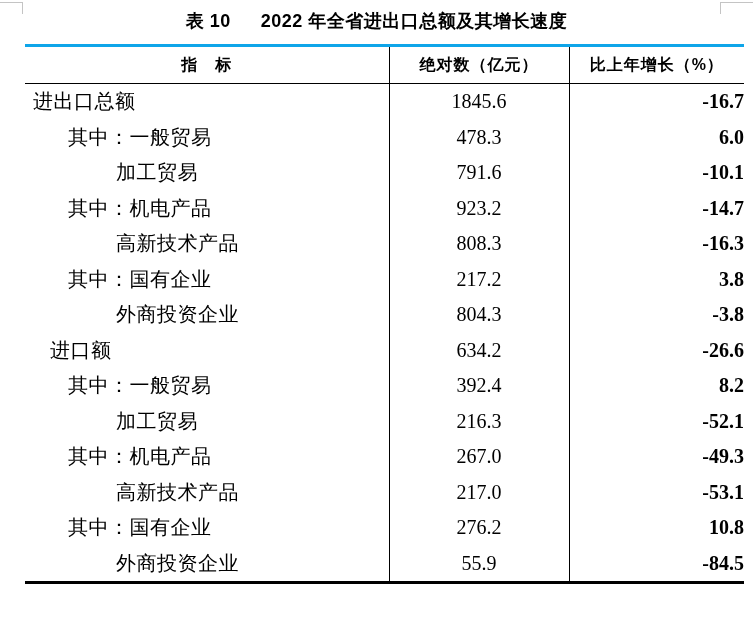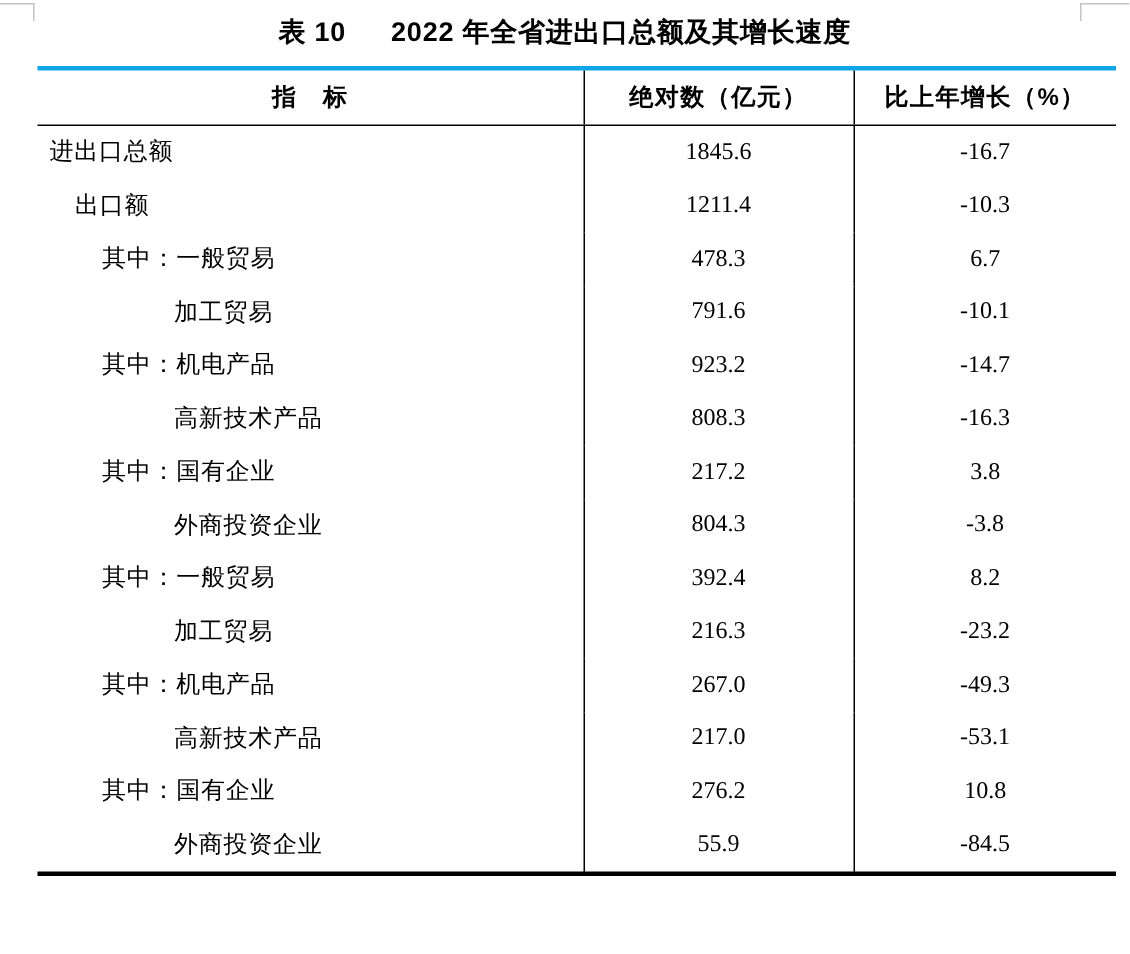--- a/index.html
+++ b/index.html
@@ -54,7 +54,7 @@
   .stat-table th + th, .stat-table td + td { border-left: 1.5px solid #000; }
 
   .stat-table tbody td {
-    font-size: 16px;
+    font-size: 20px;
     height: 35.5px;
     vertical-align: middle;
     padding: 0;

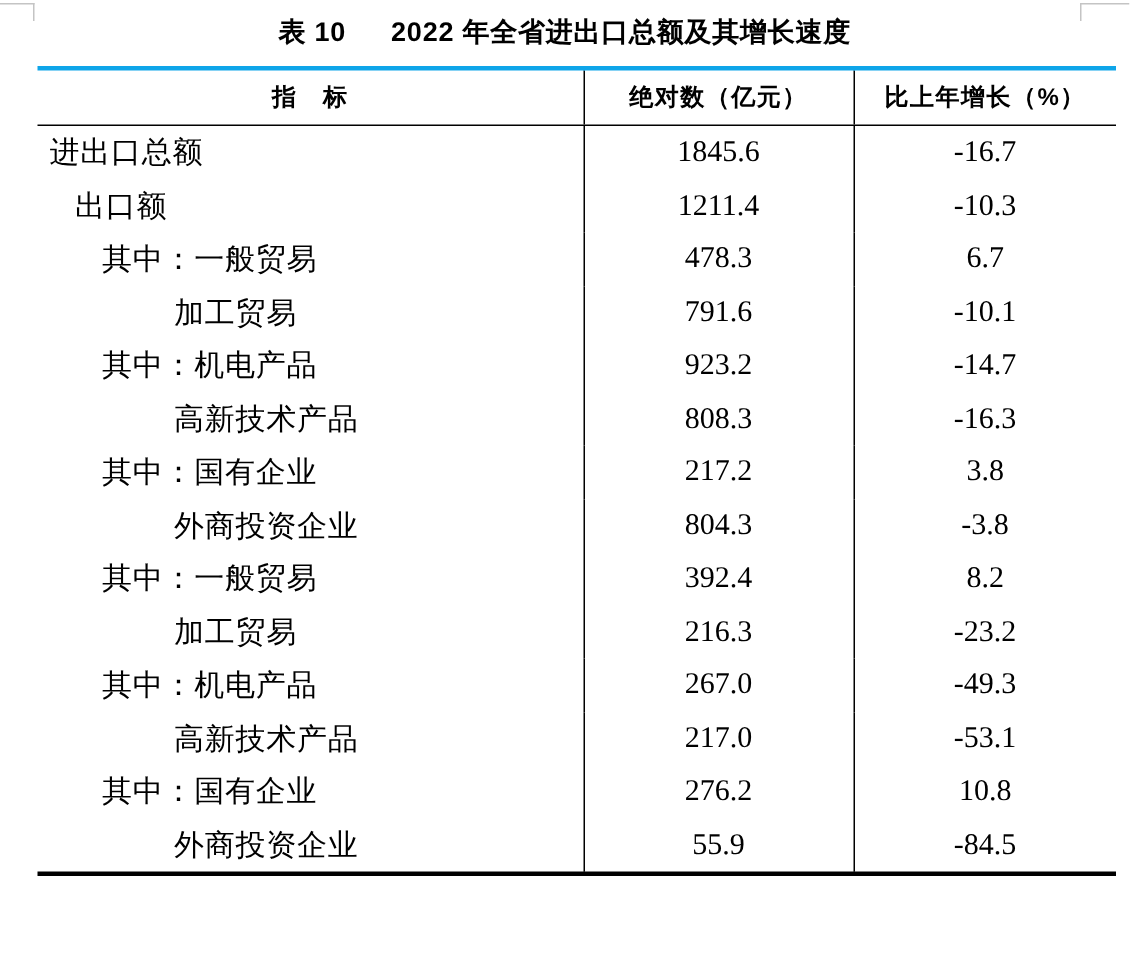--- a/index.html
+++ b/index.html
@@ -62,7 +62,7 @@
   }
   td.c-label  { text-align: left; letter-spacing: 0.5px; }
   td.c-abs    { text-align: center; padding-right: 53px; }
-  td.c-growth { text-align: center; padding-right: 54px; }
+  td.c-growth { text-align: right; padding-right: 54px; font-weight: bold; }
 
   td.c-label.lv0 { padding-left: 8px;  }
   td.c-label.lv1 { padding-left: 25px; }

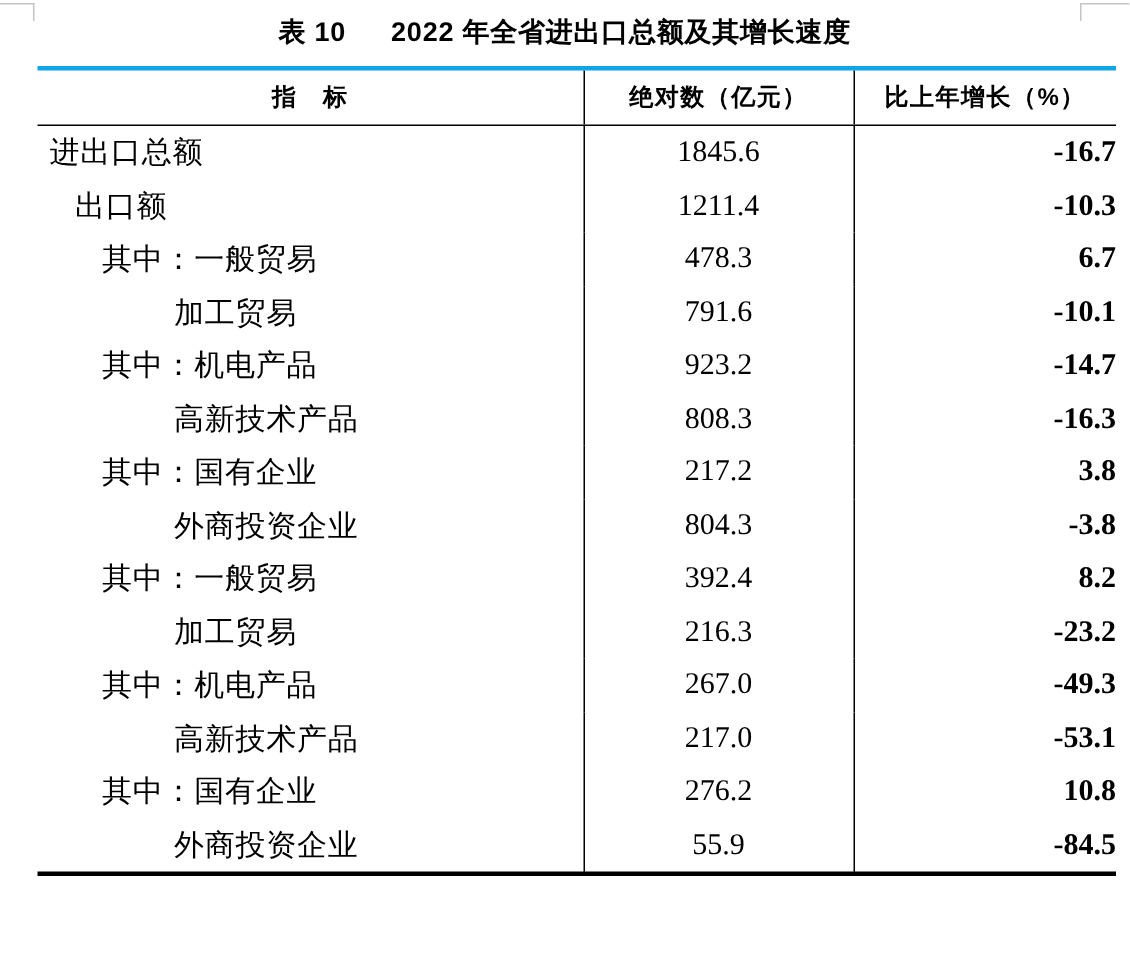--- a/index.html
+++ b/index.html
@@ -99,11 +99,6 @@
     <td class="c-growth">-16.7</td>
   </tr>
 
-  <tr>
-    <td class="c-label lv1">出口额</td>
-    <td class="c-abs">1211.4</td>
-    <td class="c-growth">-10.3</td>
-  </tr>
 
   <tr>
     <td class="c-label lv2">其中：一般贸易</td>

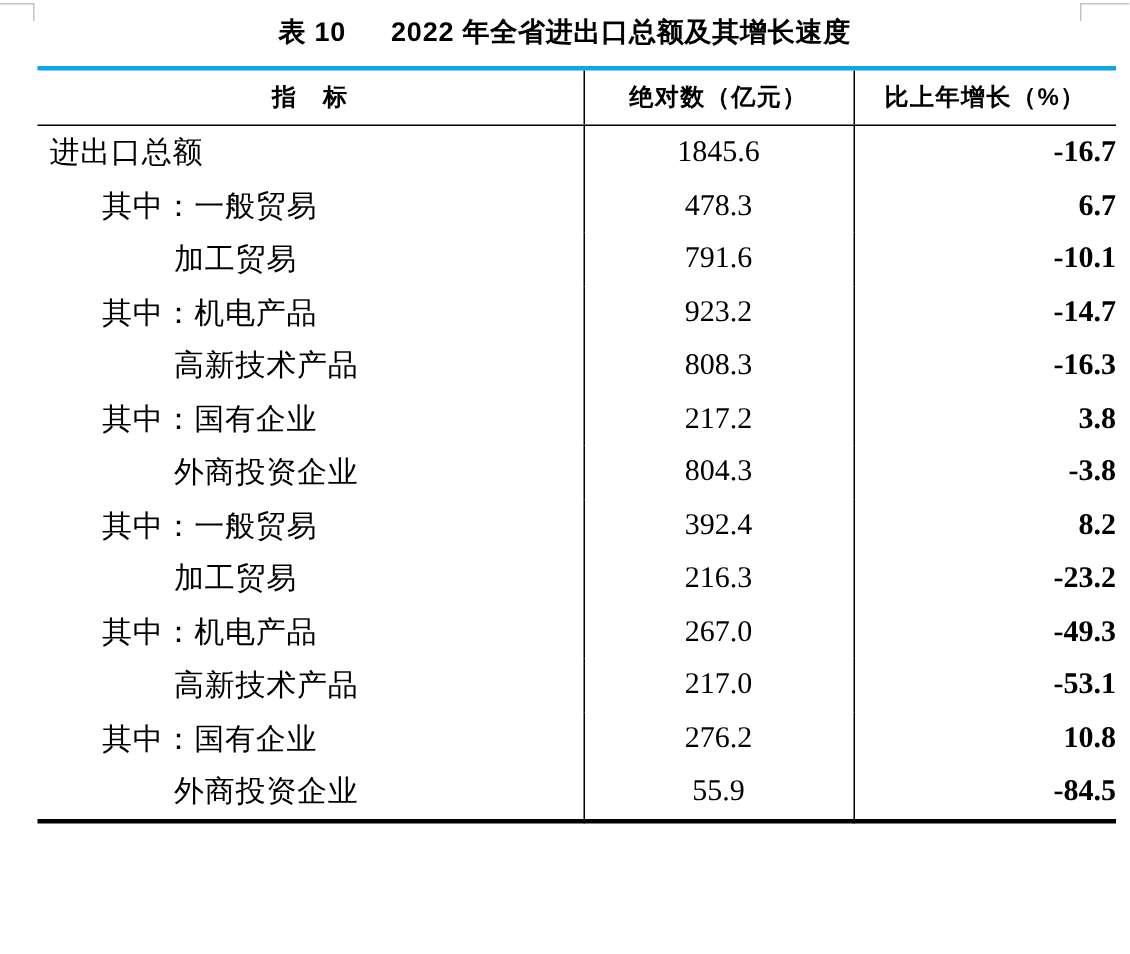--- a/index.html
+++ b/index.html
@@ -103,7 +103,7 @@
   <tr>
     <td class="c-label lv2">其中：一般贸易</td>
     <td class="c-abs">478.3</td>
-    <td class="c-growth">6.7</td>
+    <td class="c-growth">6.0</td>
   </tr>
 
   <tr>

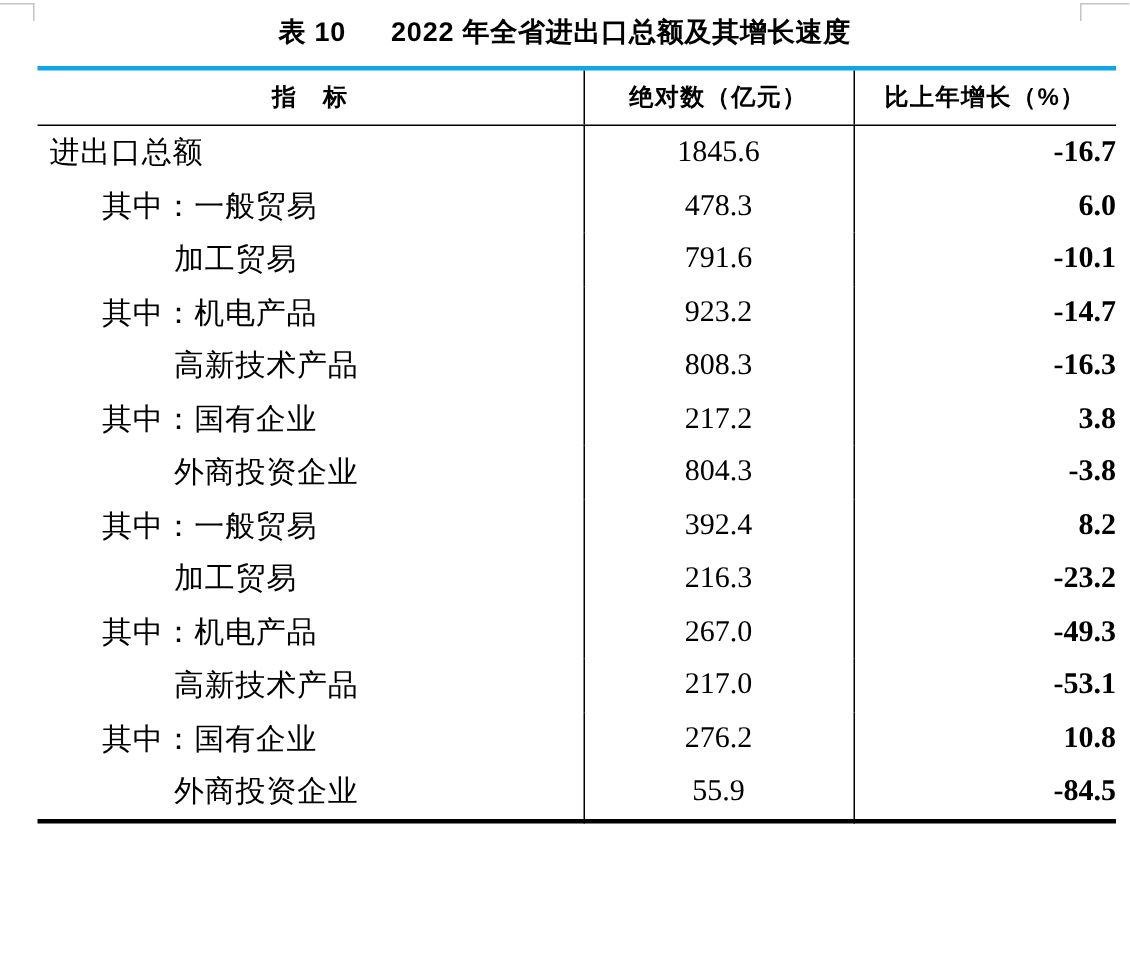--- a/index.html
+++ b/index.html
@@ -136,6 +136,11 @@
     <td class="c-growth">-3.8</td>
   </tr>
 
+  <tr>
+    <td class="c-label lv1">进口额</td>
+    <td class="c-abs">634.2</td>
+    <td class="c-growth">-26.6</td>
+  </tr>
 
   <tr>
     <td class="c-label lv2">其中：一般贸易</td>

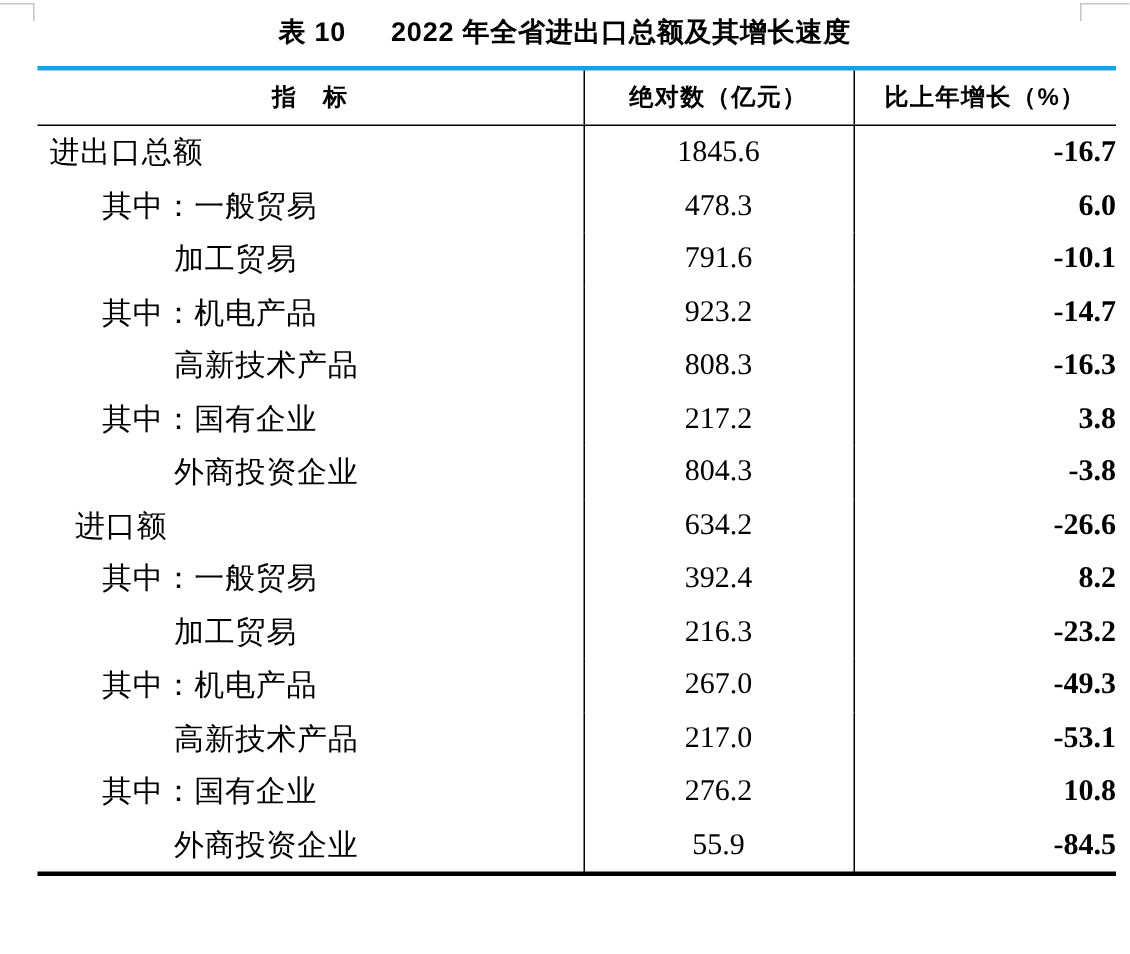--- a/index.html
+++ b/index.html
@@ -151,7 +151,7 @@
   <tr>
     <td class="c-label lv3">加工贸易</td>
     <td class="c-abs">216.3</td>
-    <td class="c-growth">-23.2</td>
+    <td class="c-growth">-52.1</td>
   </tr>
 
   <tr>

